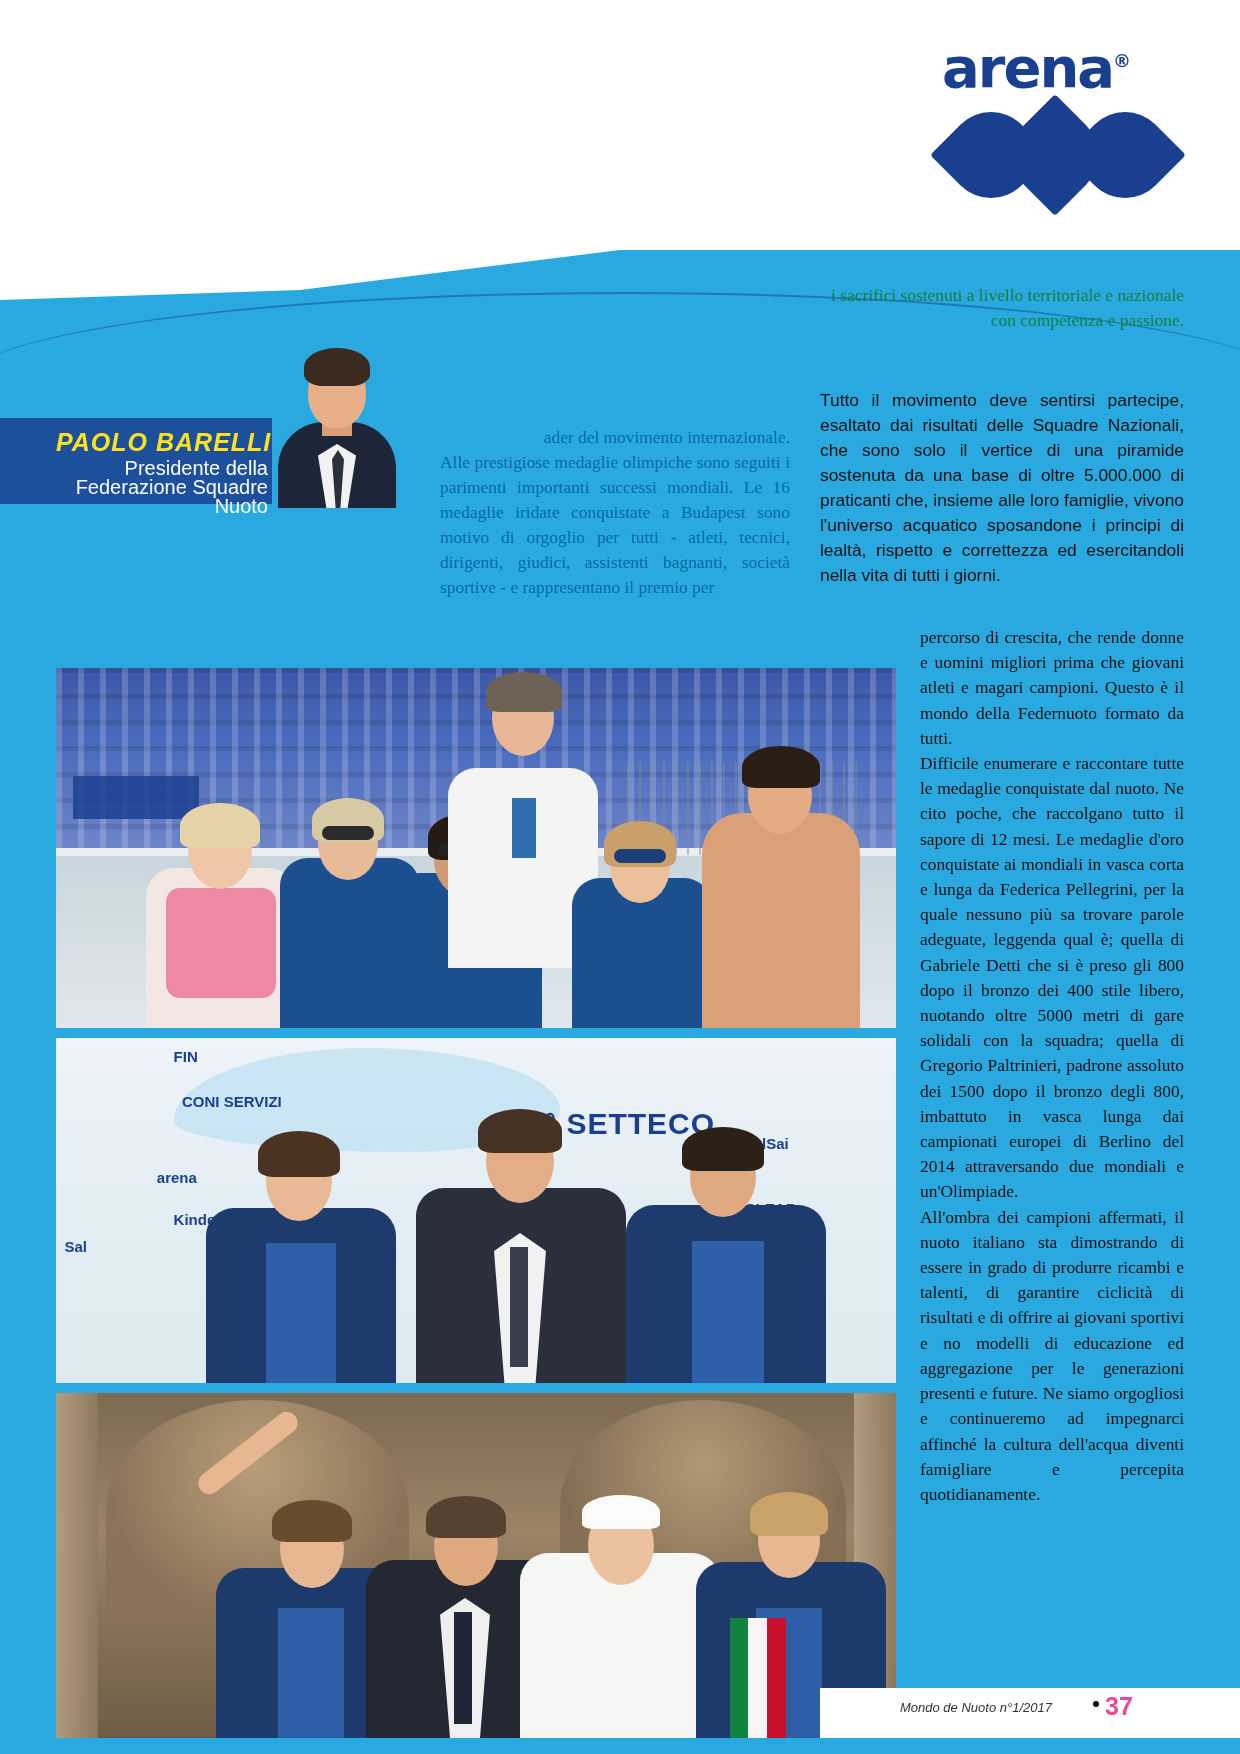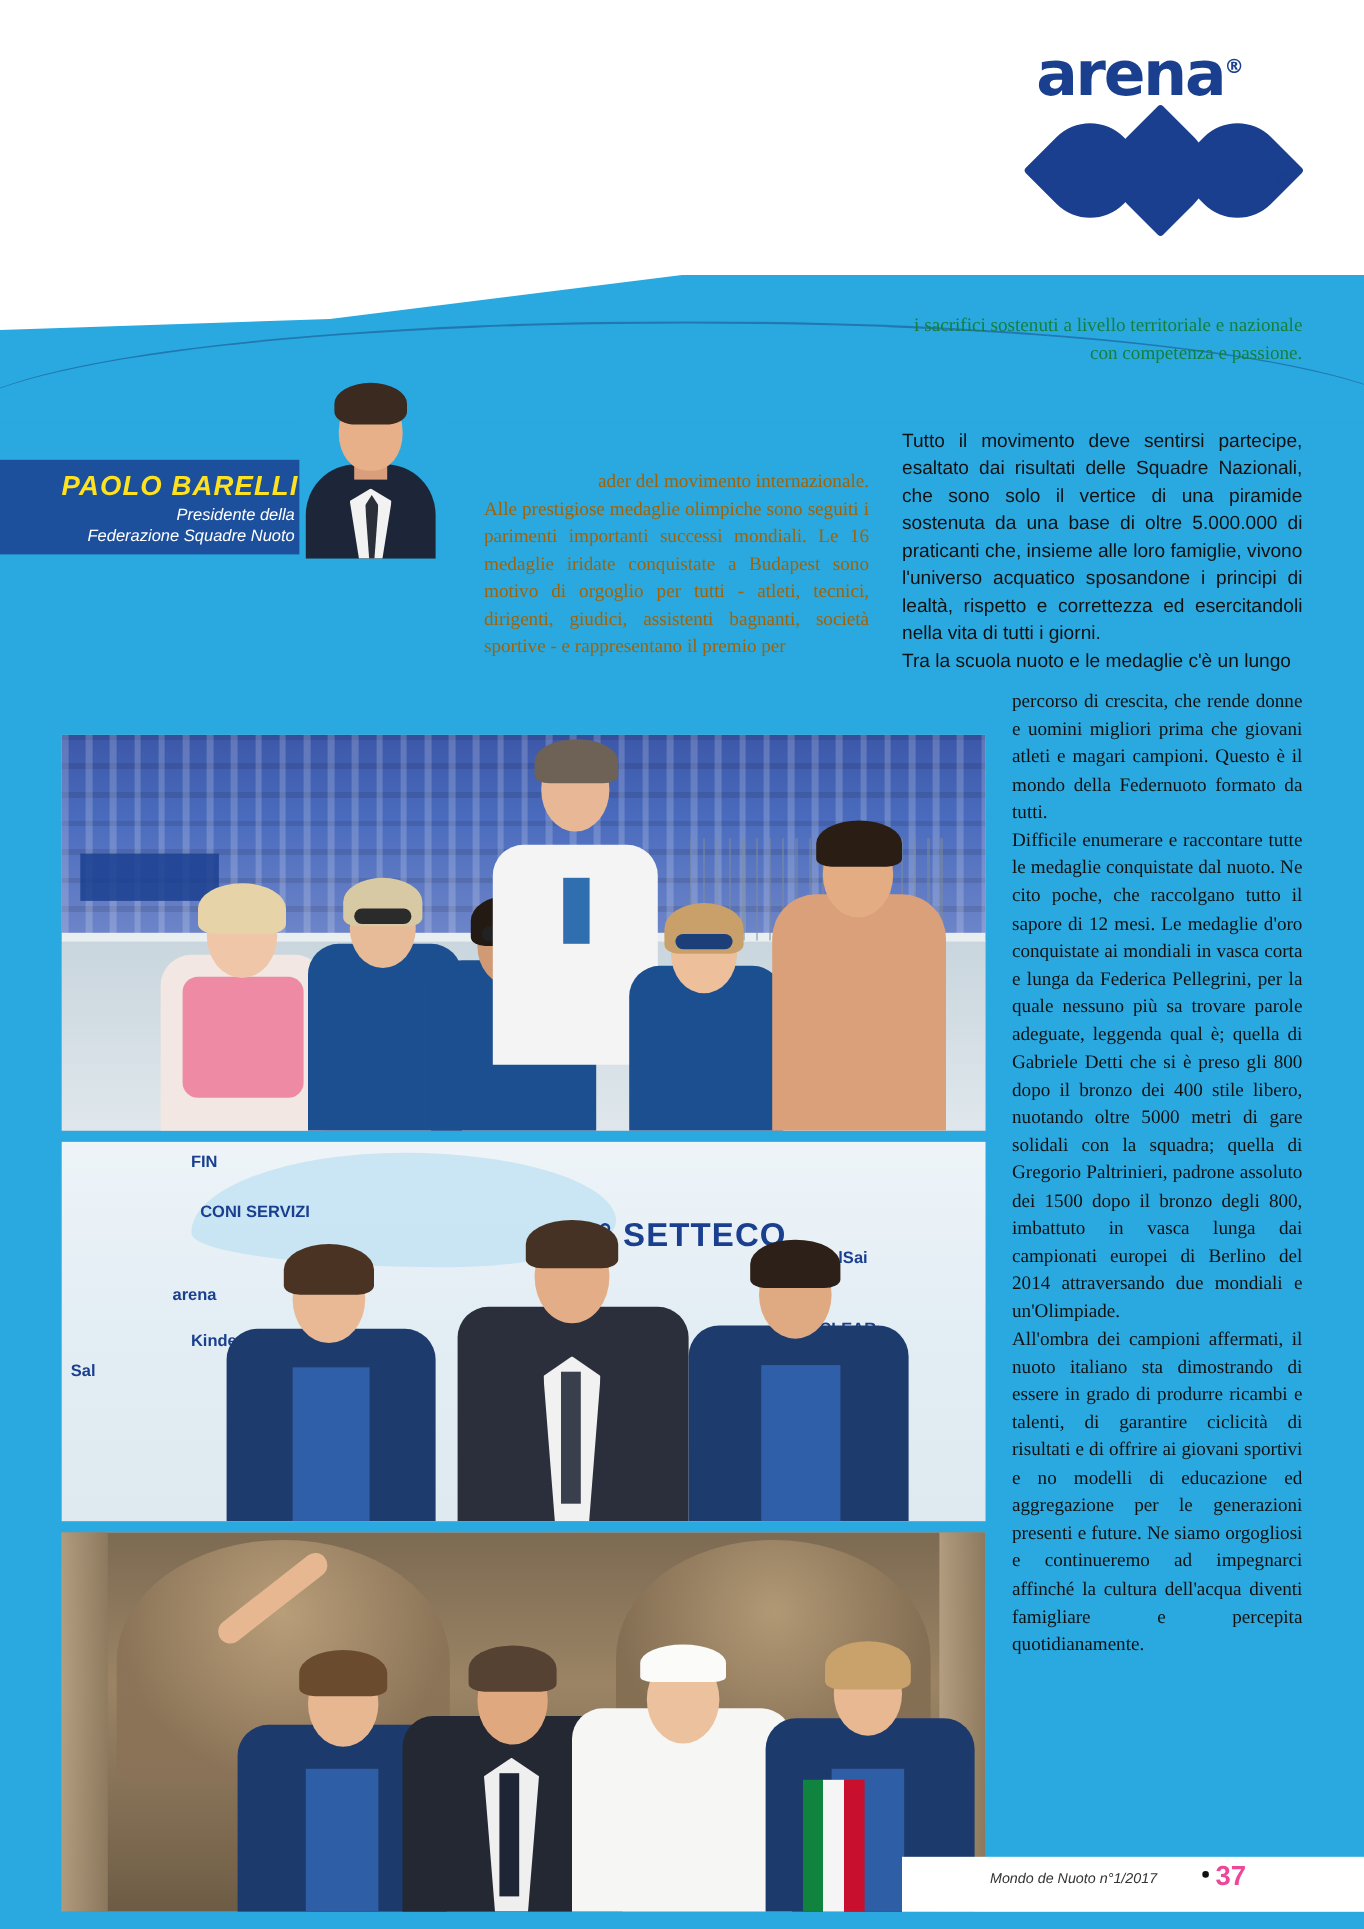--- a/index.html
+++ b/index.html
@@ -213,7 +213,7 @@
     font-family: "Liberation Serif", serif;
     font-size: 17.4px;
     line-height: 25px;
-    color: #a16207;
+    color: #0369a1;
     text-align: justify;
     -webkit-hyphens: auto;
     hyphens: auto;

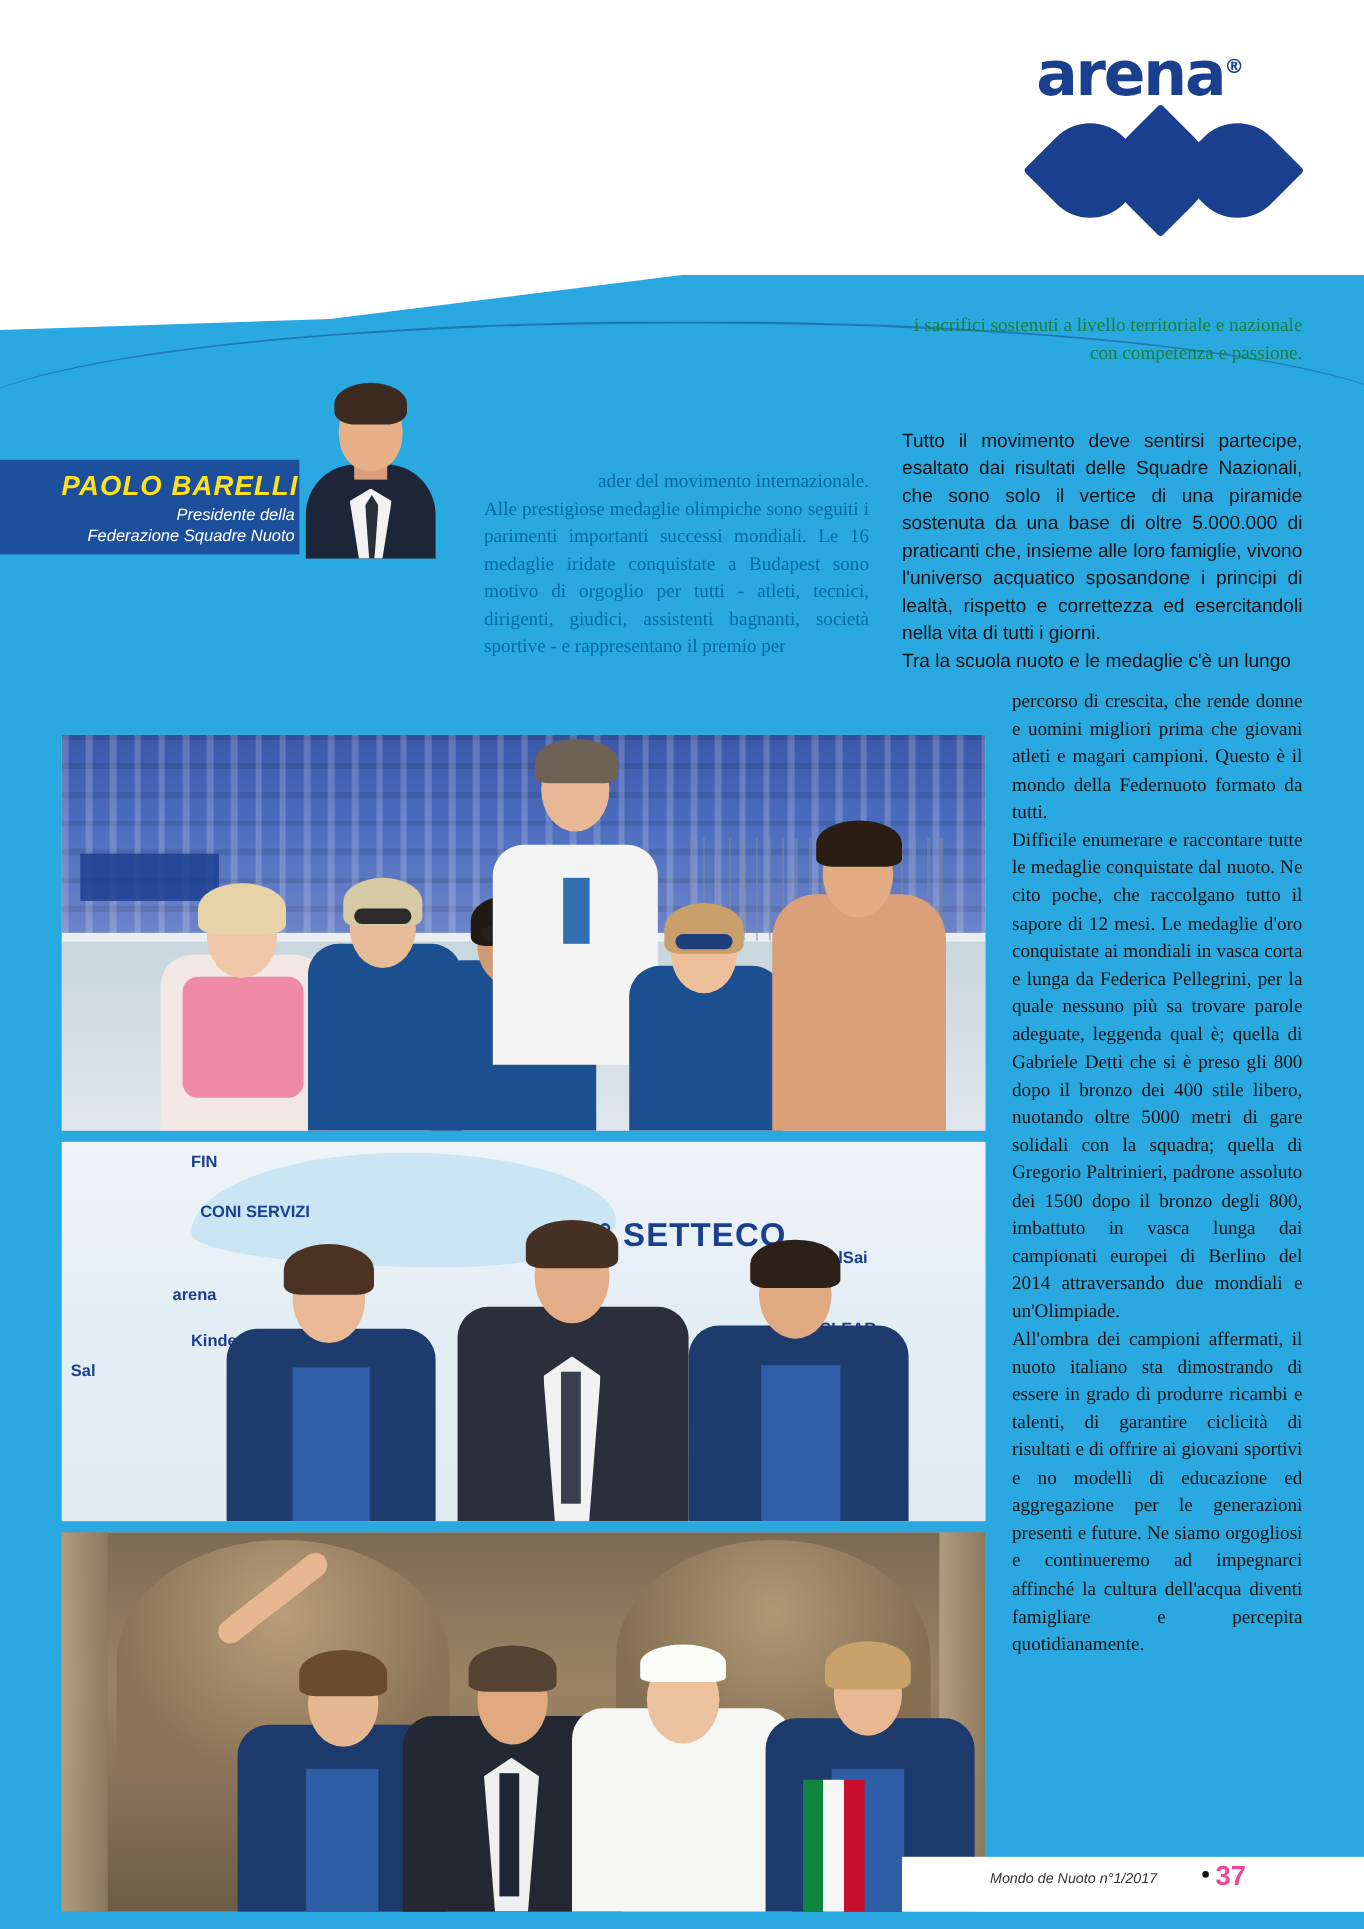--- a/index.html
+++ b/index.html
@@ -171,8 +171,7 @@
     width: 212px;
     text-align: right;
     font-family: "Liberation Sans", sans-serif;
-    font-style: italic;
-    font-size: 15px;
+    font-size: 20px;
     line-height: 19px;
     color: #ffffff;
   }

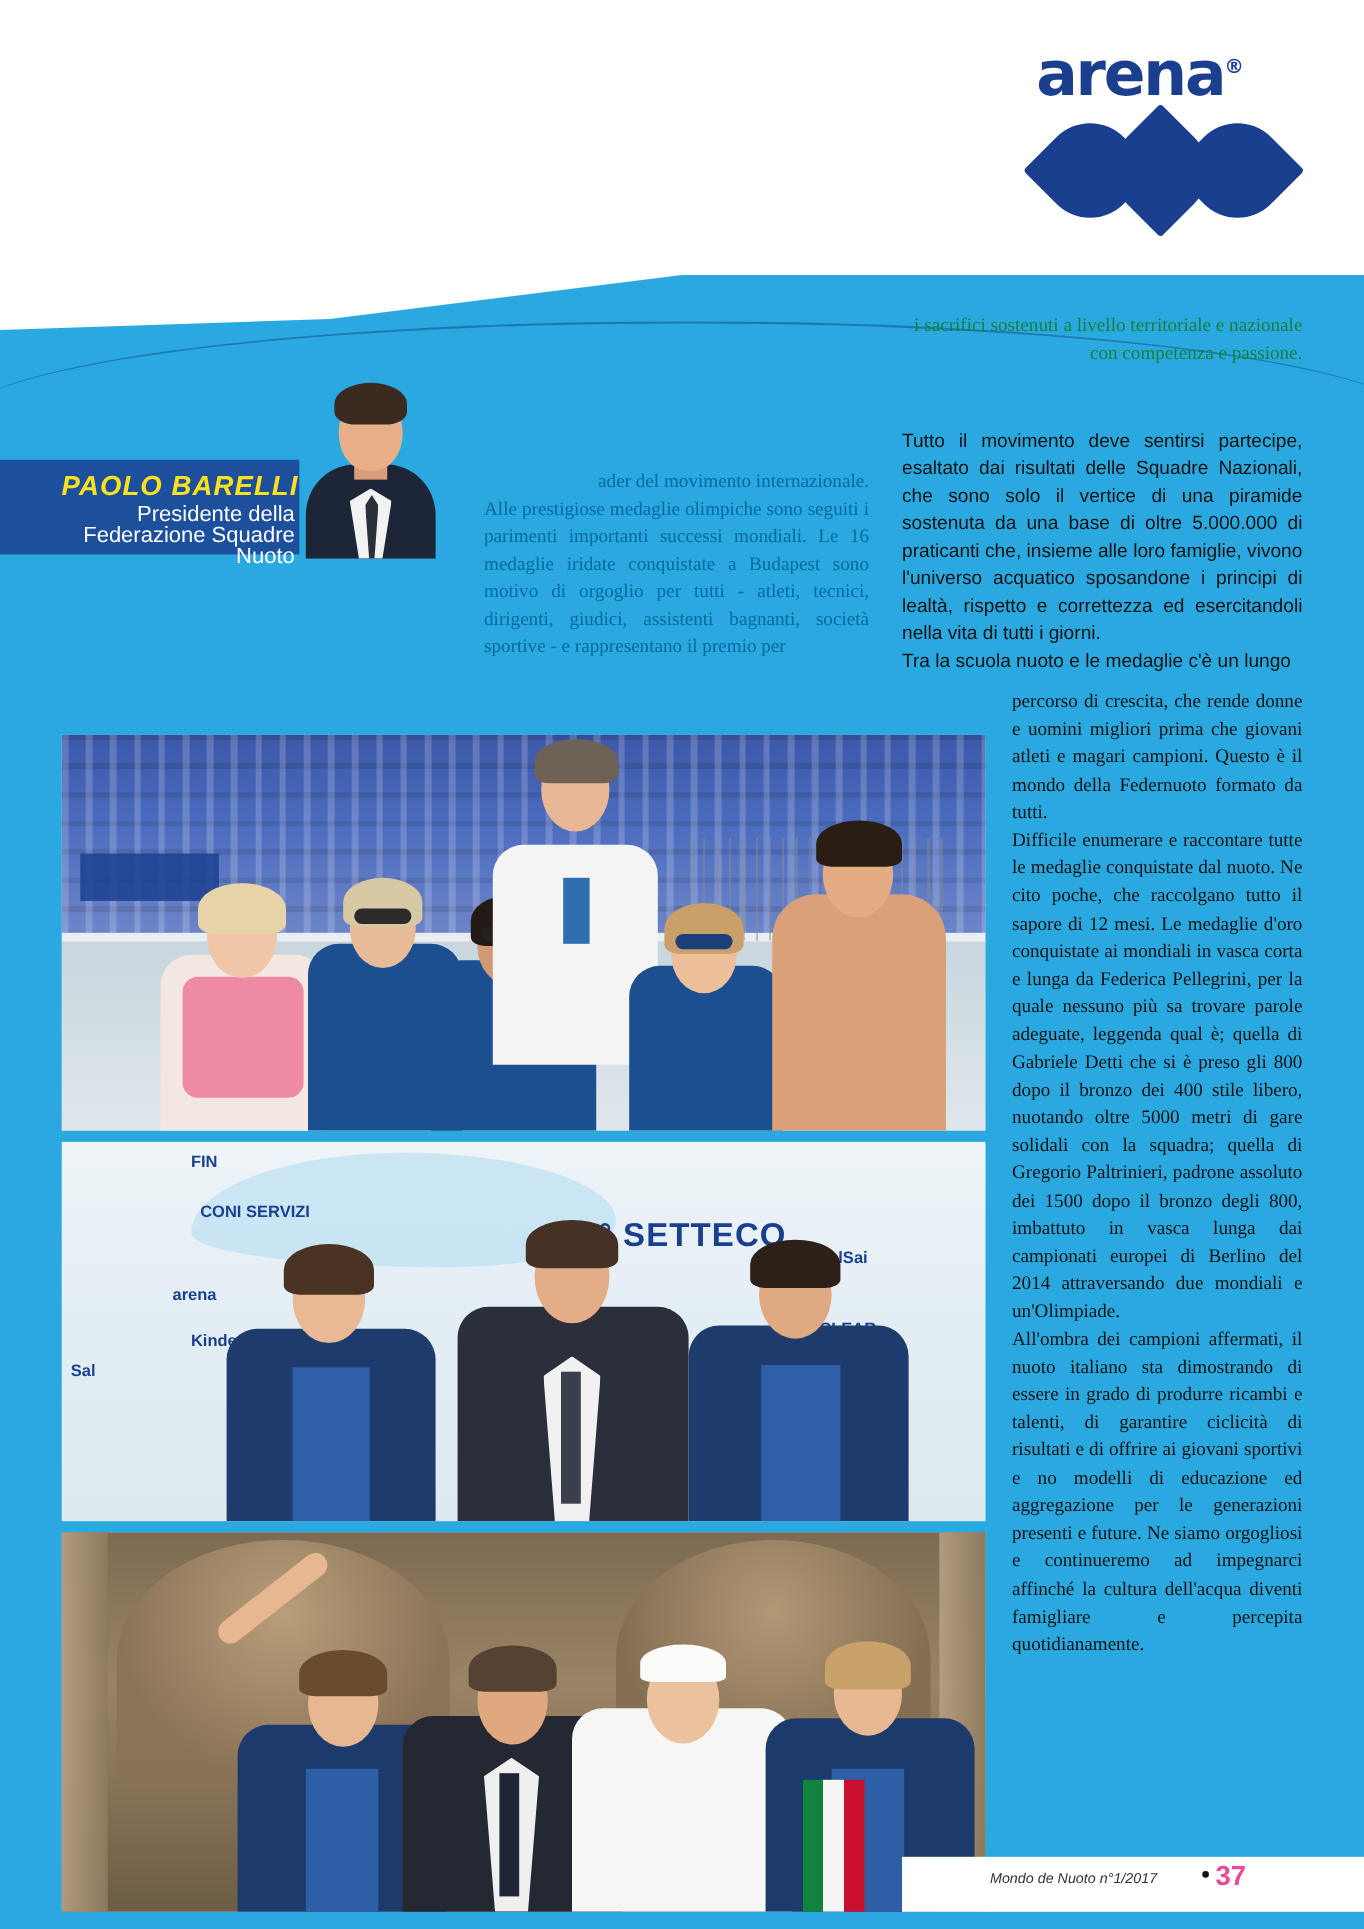--- a/index.html
+++ b/index.html
@@ -404,7 +404,6 @@
   </div>
   <div class="col-3b">
     <p style="margin:0; text-align:justify">Tutto il movimento deve sentirsi partecipe, esaltato dai risultati delle Squadre Nazionali, che sono solo il vertice di una piramide sostenuta da una base di oltre 5.000.000 di praticanti che, insieme alle loro famiglie, vivono l'universo acquatico sposandone i principi di lealtà, rispetto e correttezza ed esercitandoli nella vita di tutti i giorni.</p>
-    <p style="margin:0; text-align:justify">Tra la scuola nuoto e le medaglie c'è un lungo</p>
   </div>
 
   <div class="col-4">

